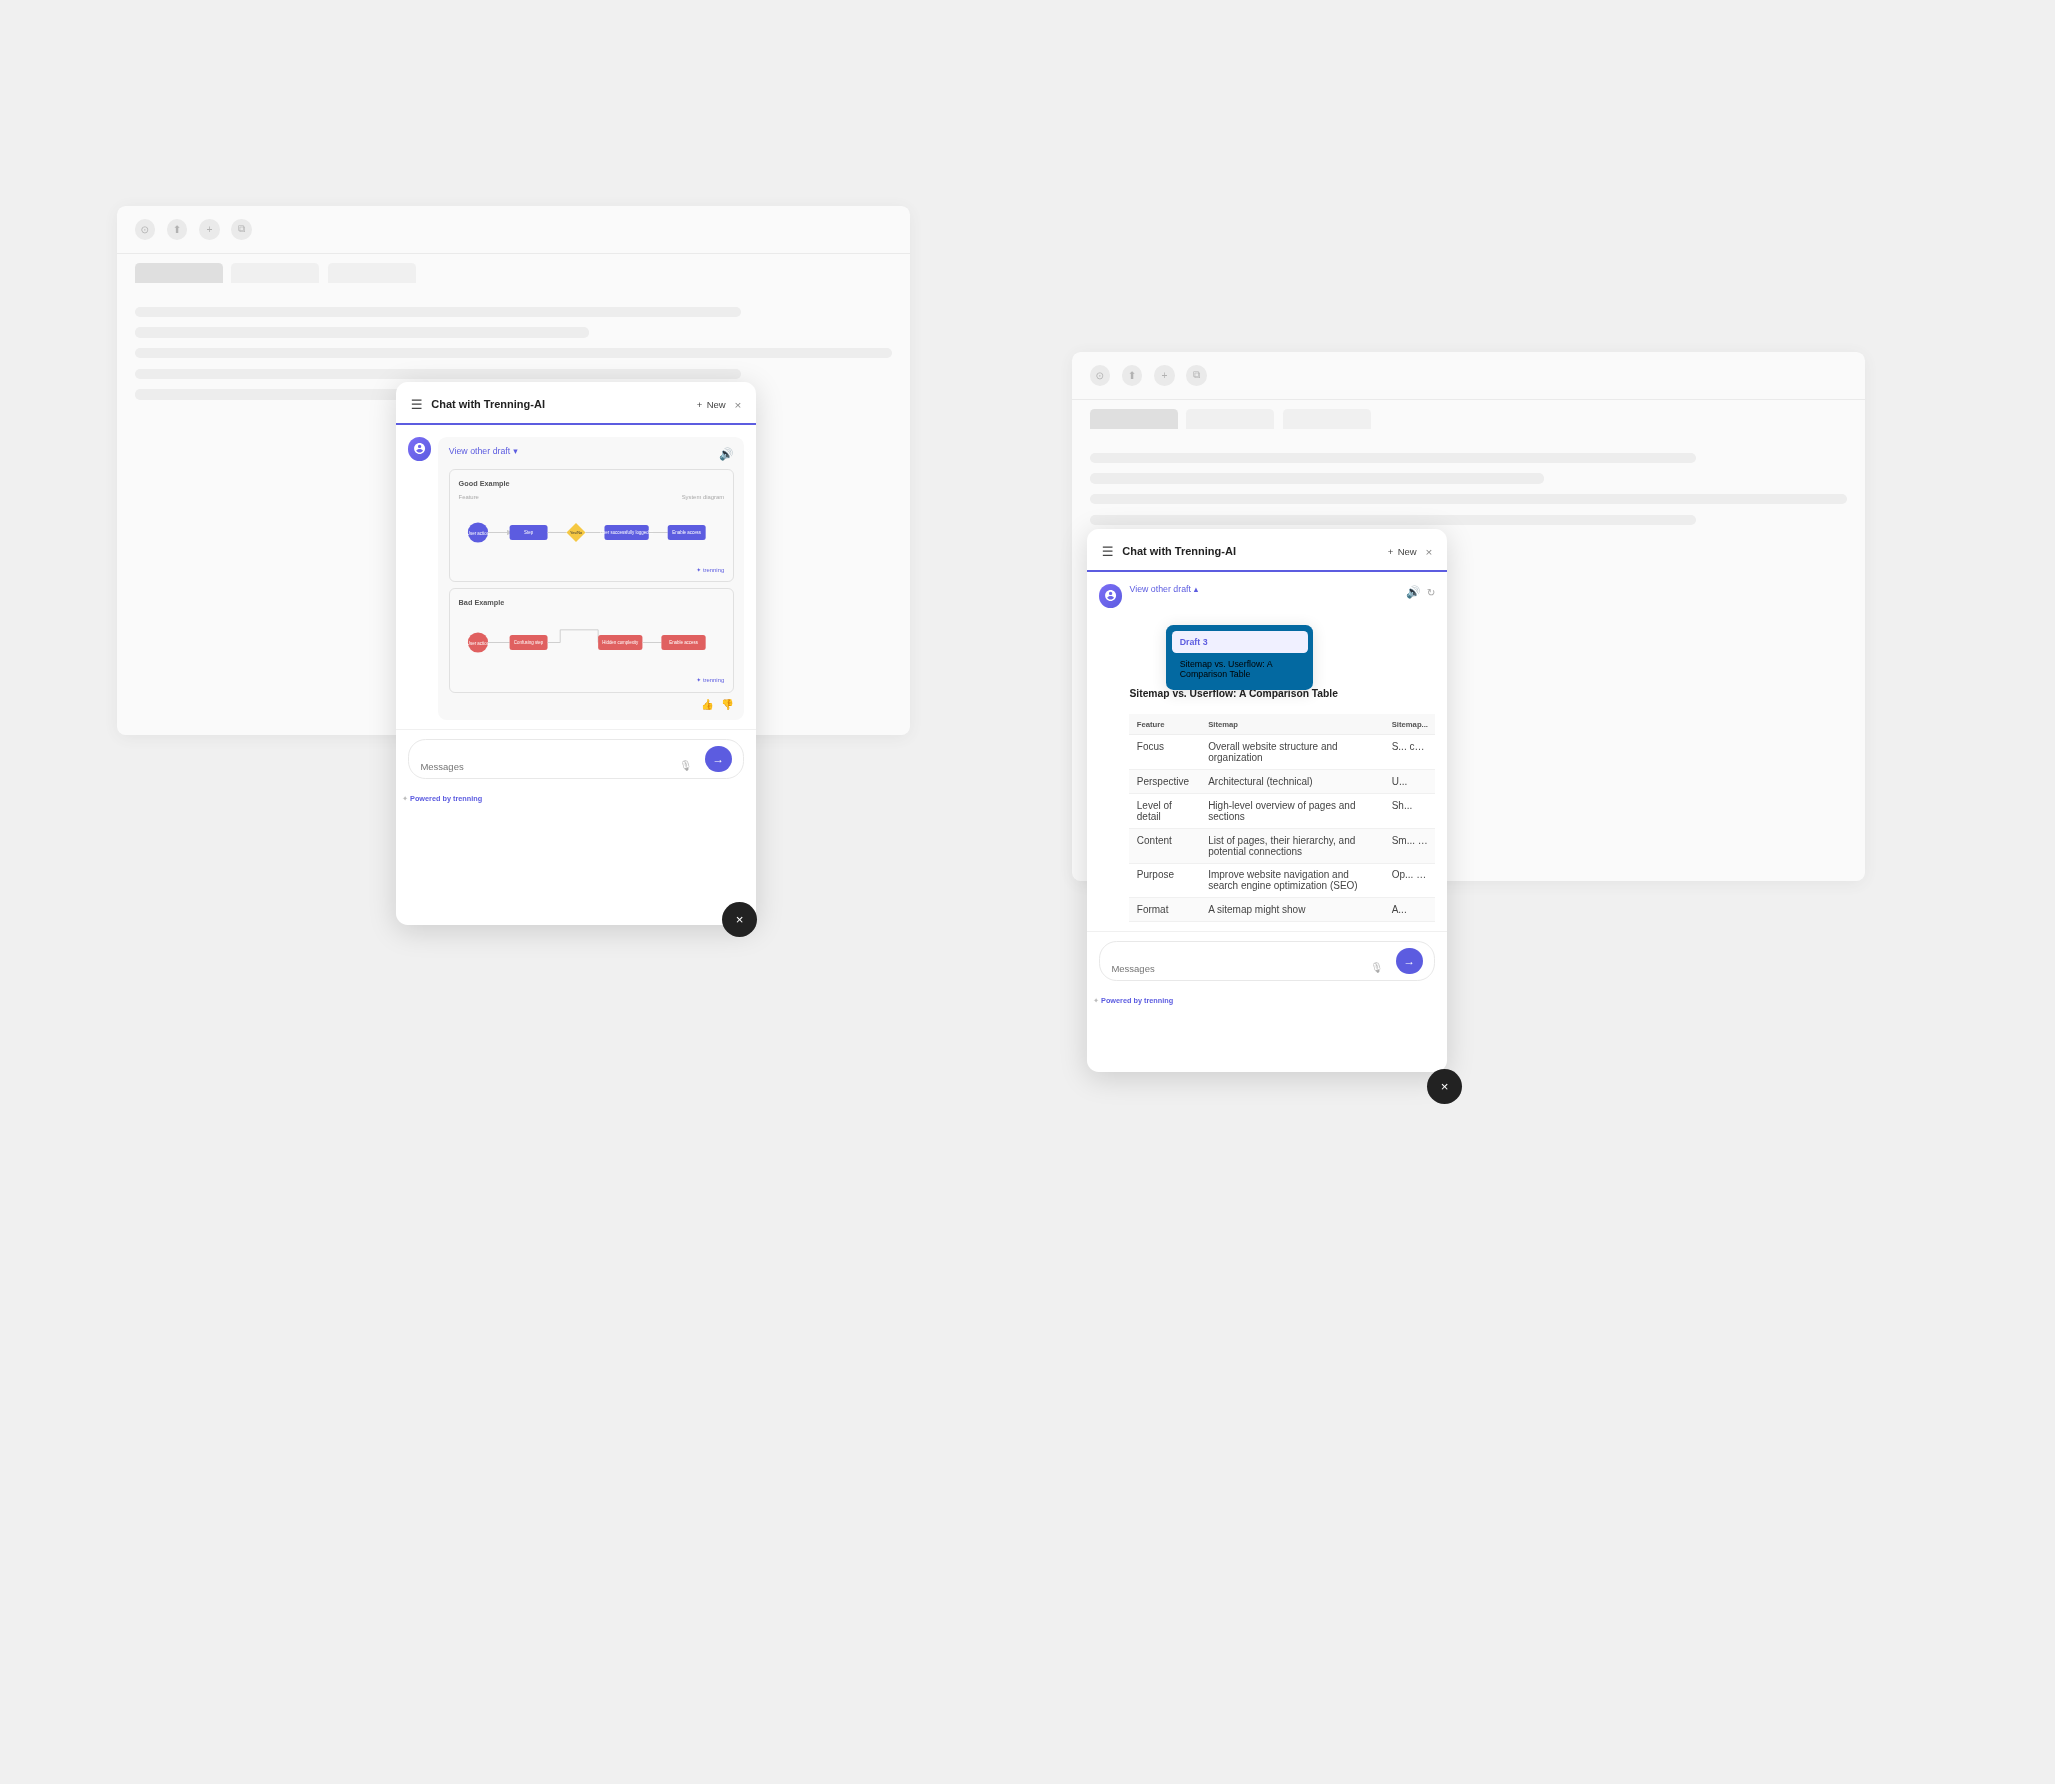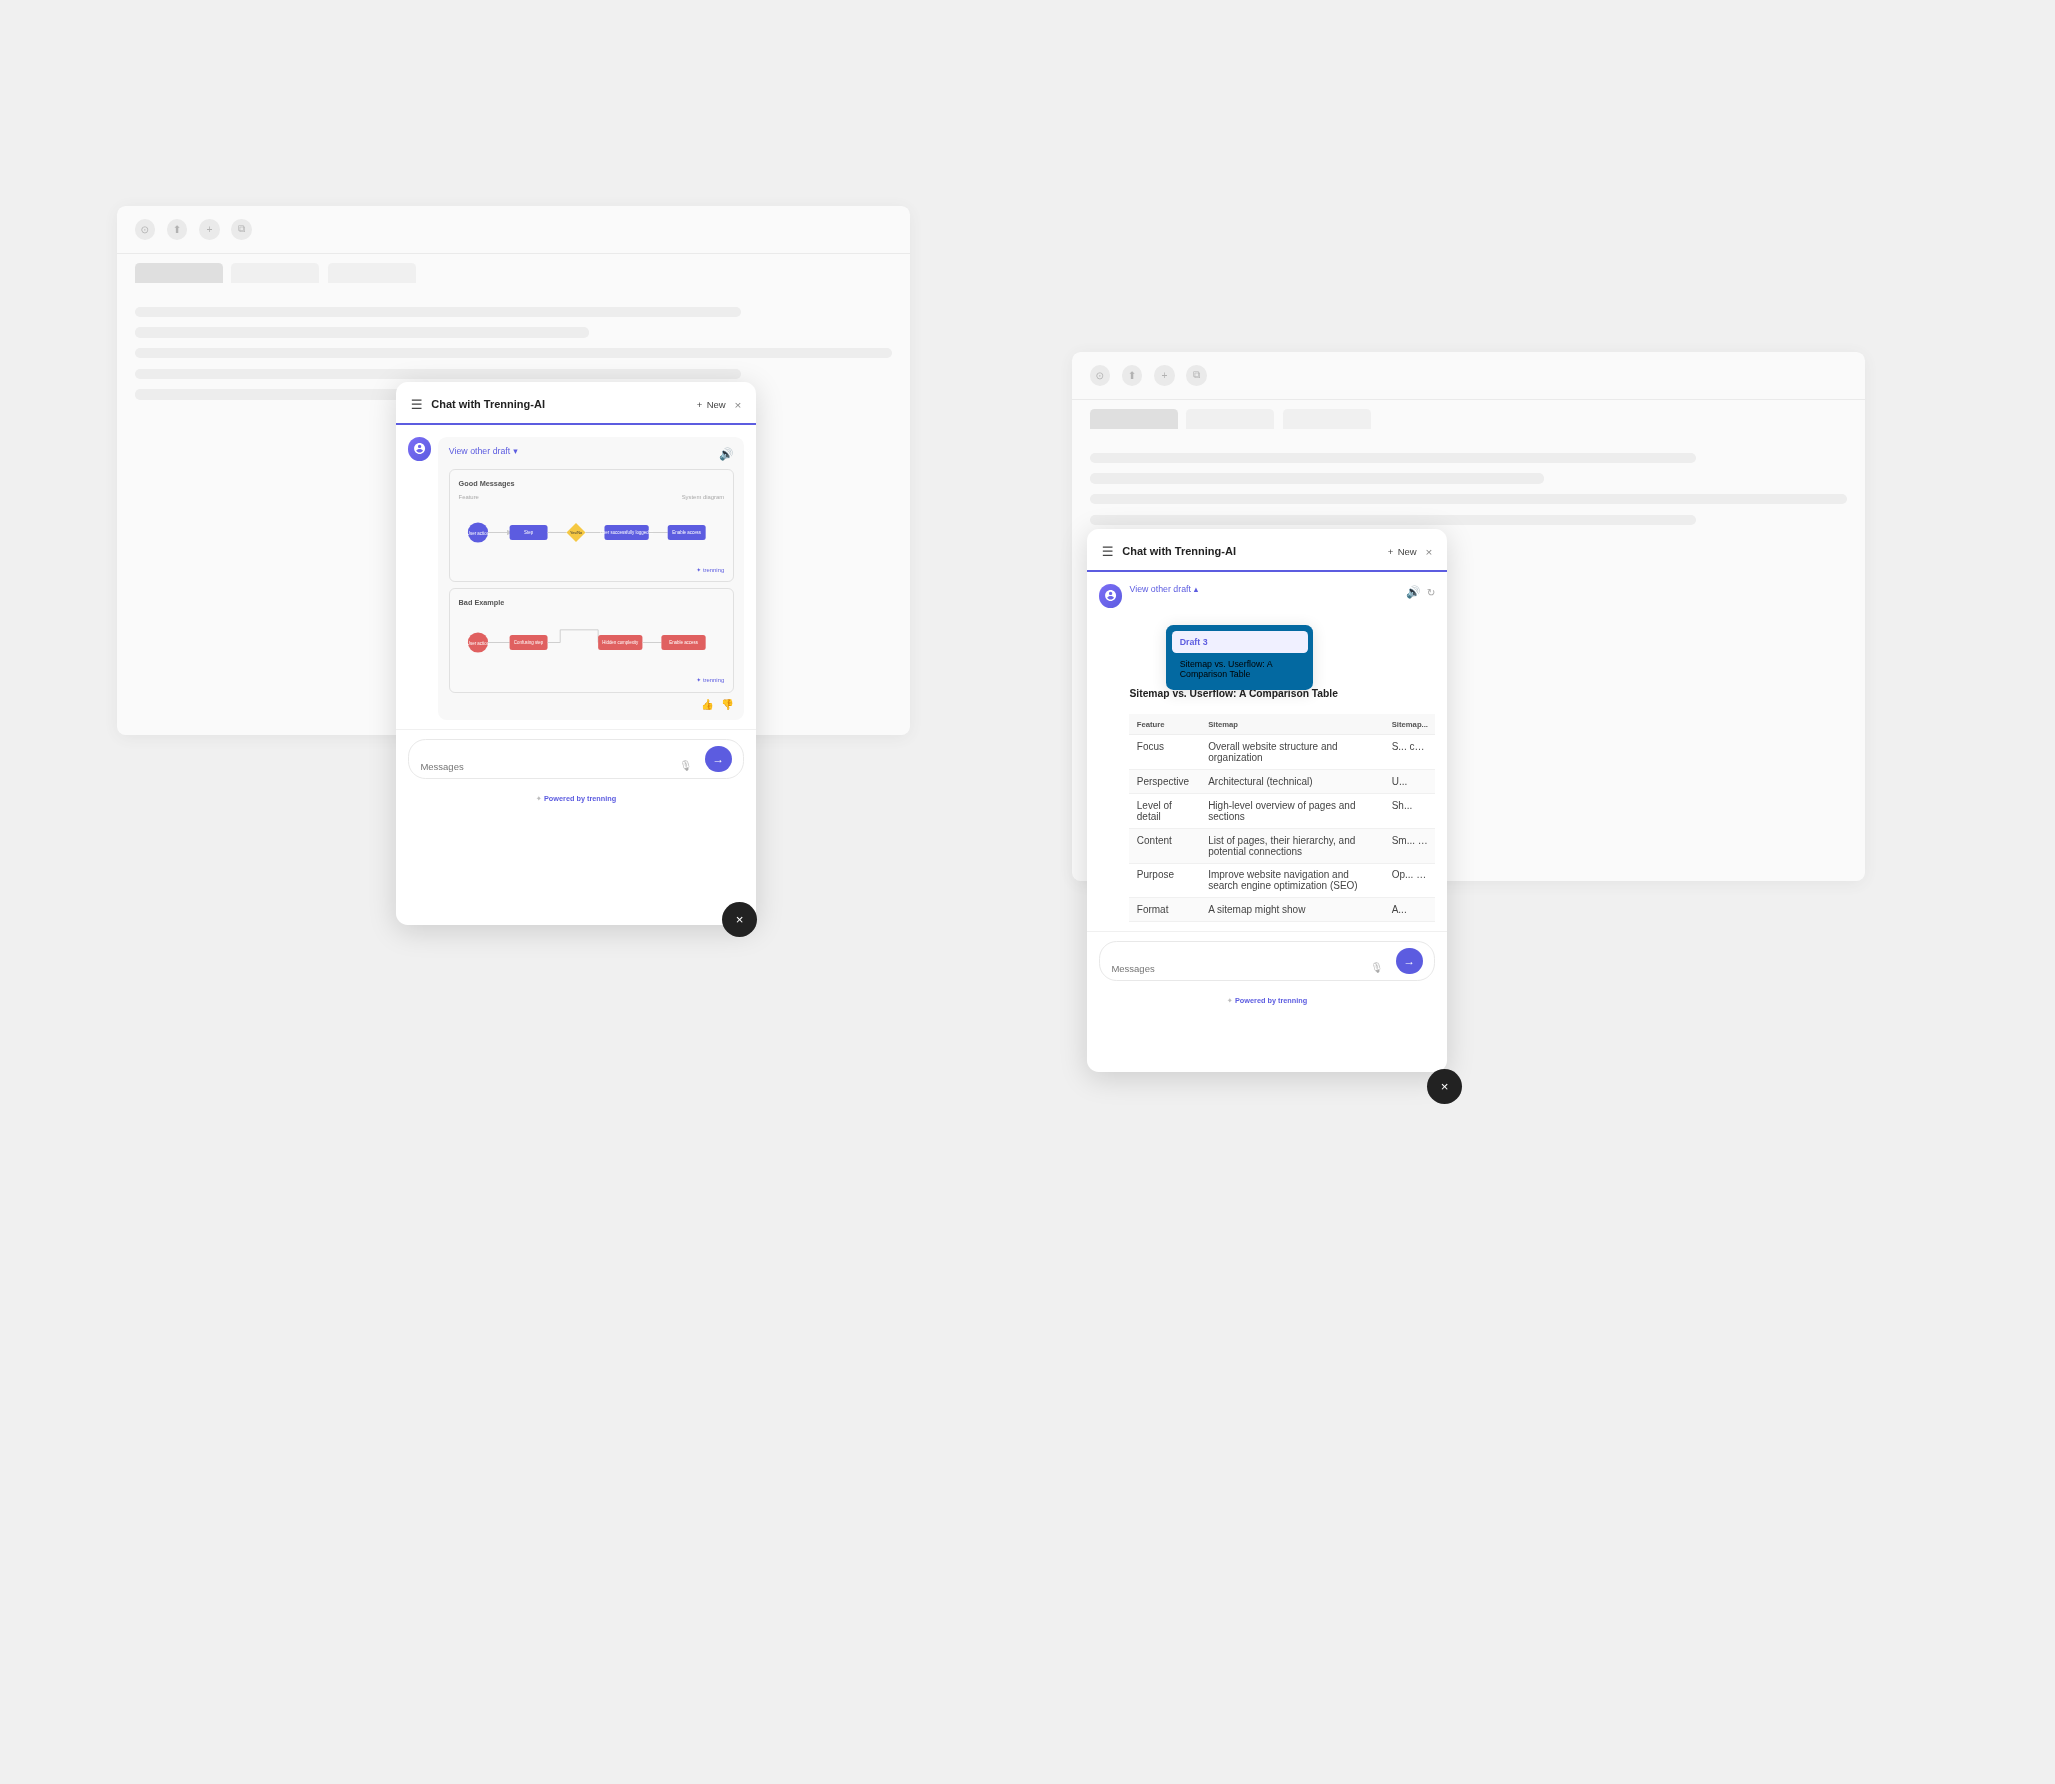--- a/index.html
+++ b/index.html
@@ -485,7 +485,7 @@
 
         <div class="diagram-container">
           <div class="diagram-box">
-            <div class="diagram-title">Good Messages</div>
+            <div class="diagram-title">Good Example</div>
             <div style="display:flex; justify-content: space-between; font-size:5.9px; color:#aaa; margin-bottom:2.9px;">
               <span>Feature</span>
               <span>System diagram</span>

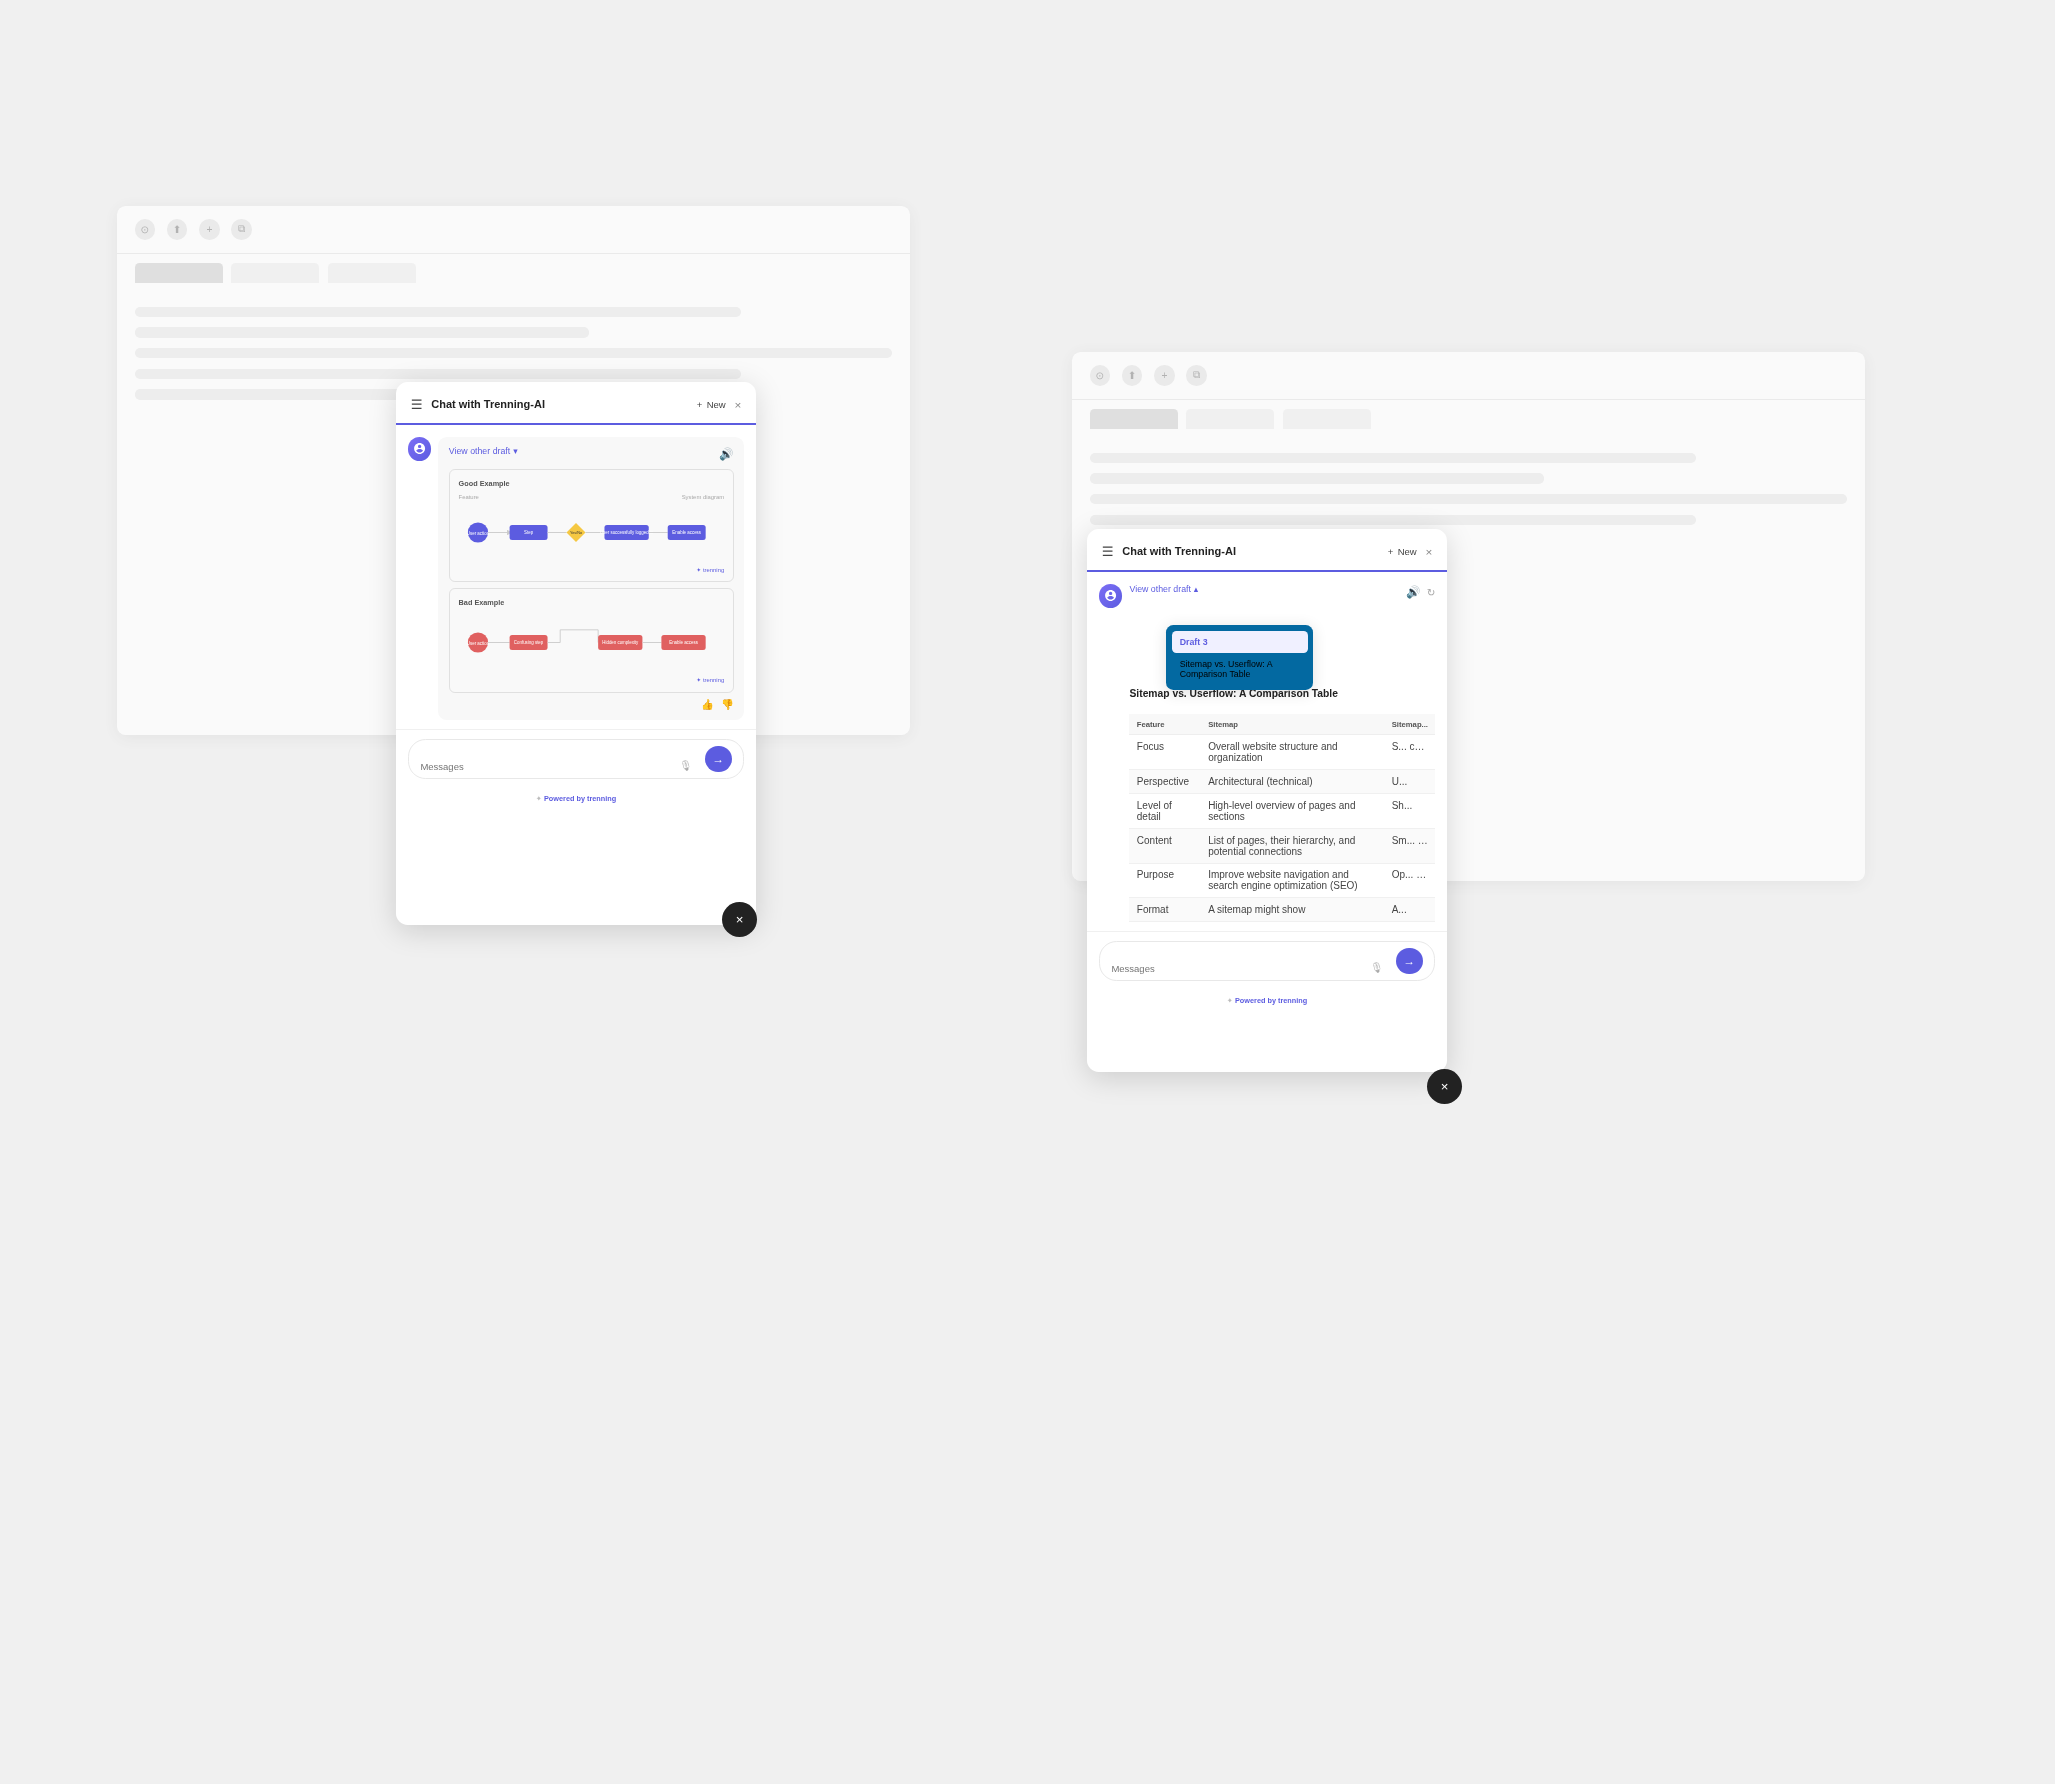--- a/index.html
+++ b/index.html
@@ -288,7 +288,6 @@
     }
 
     .chat-powered {
-      text-align: center;
       font-size: 7.3px;
       color: #bbb;
       padding: 5.9px;

